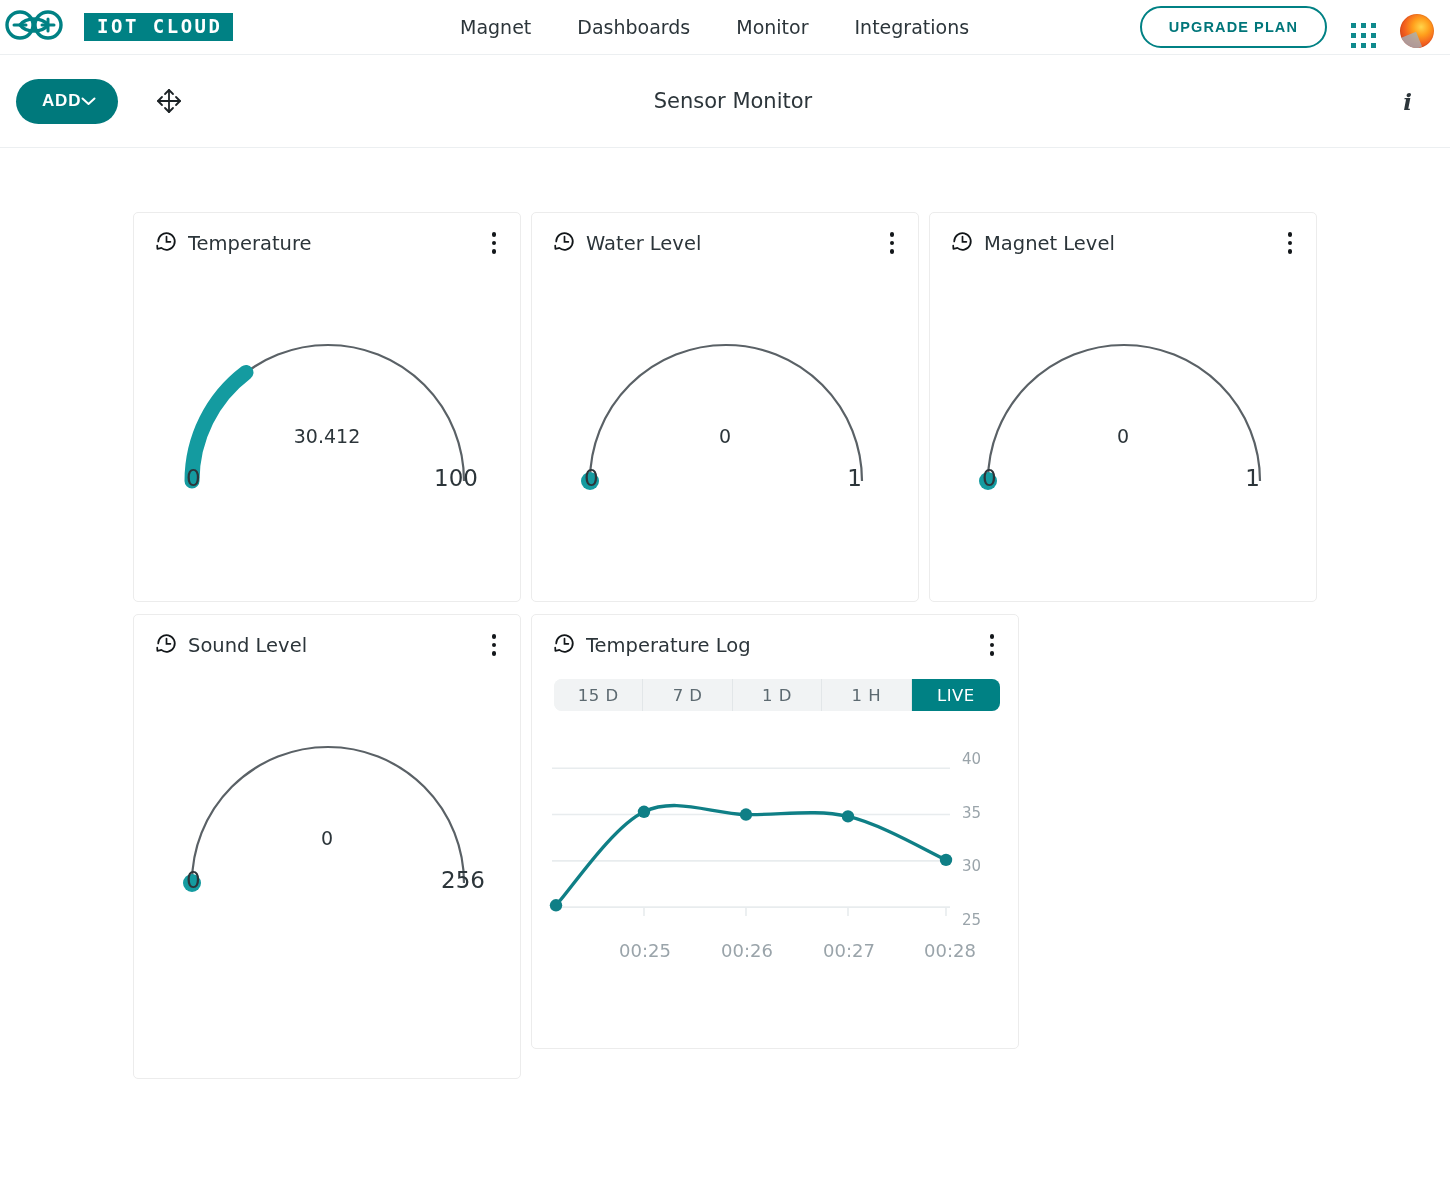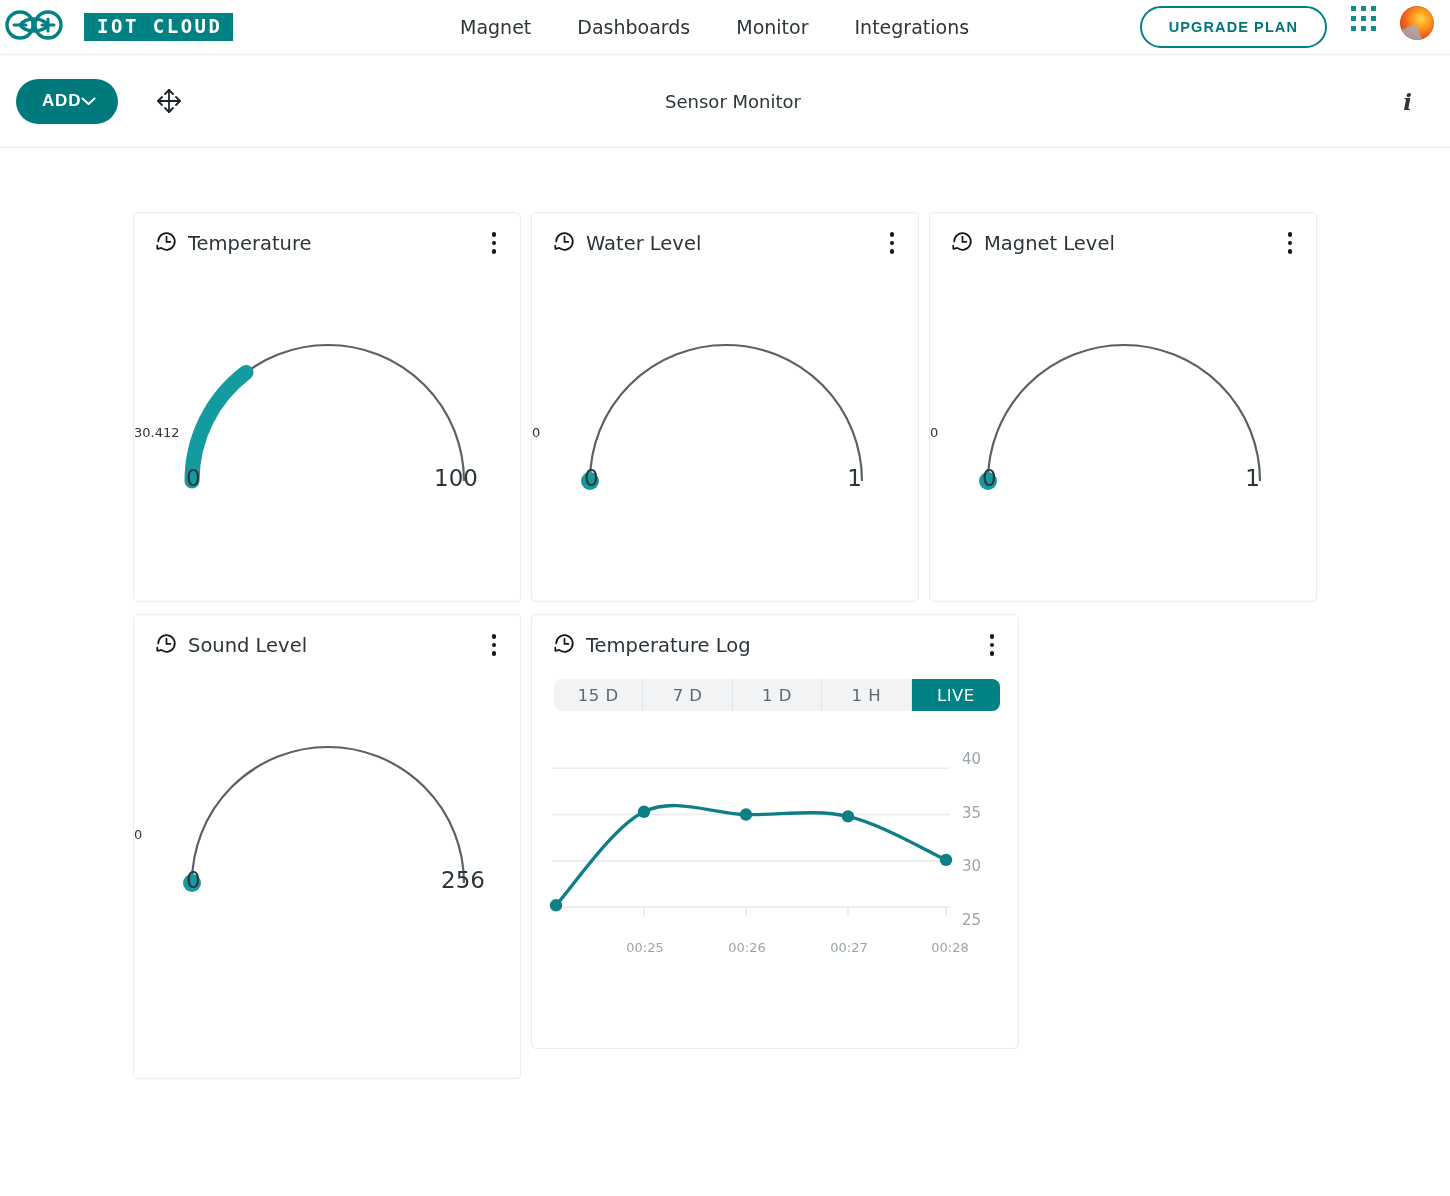--- a/index.html
+++ b/index.html
@@ -50,7 +50,7 @@
   .nav-right {
     margin-left: auto;
     display: flex;
-    align-items: flex-start;
+    align-items: flex-end;
     gap: 24px;
   }
   .upgrade-btn {

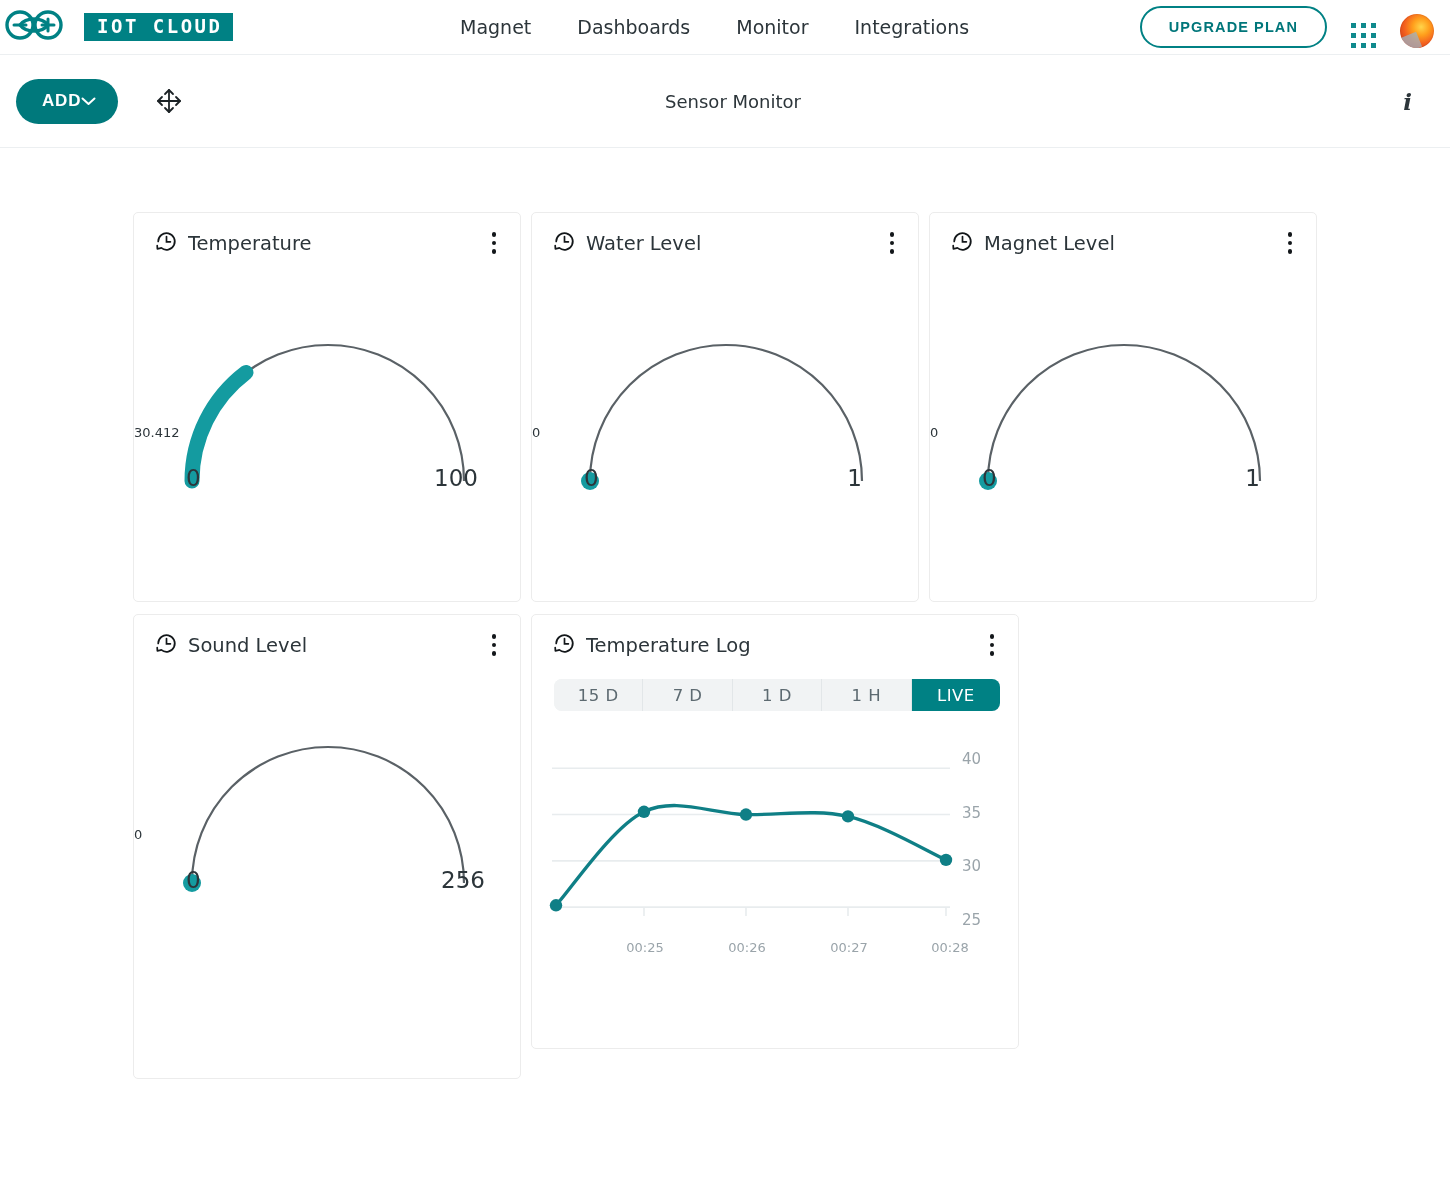--- a/index.html
+++ b/index.html
@@ -129,7 +129,7 @@
     position: absolute;
     left: 0; right: 0;
     text-align: center;
-    font-size: 18px;
+    font-size: 21px;
     color: #2c353a;
     pointer-events: none;
     padding-left: 16px;

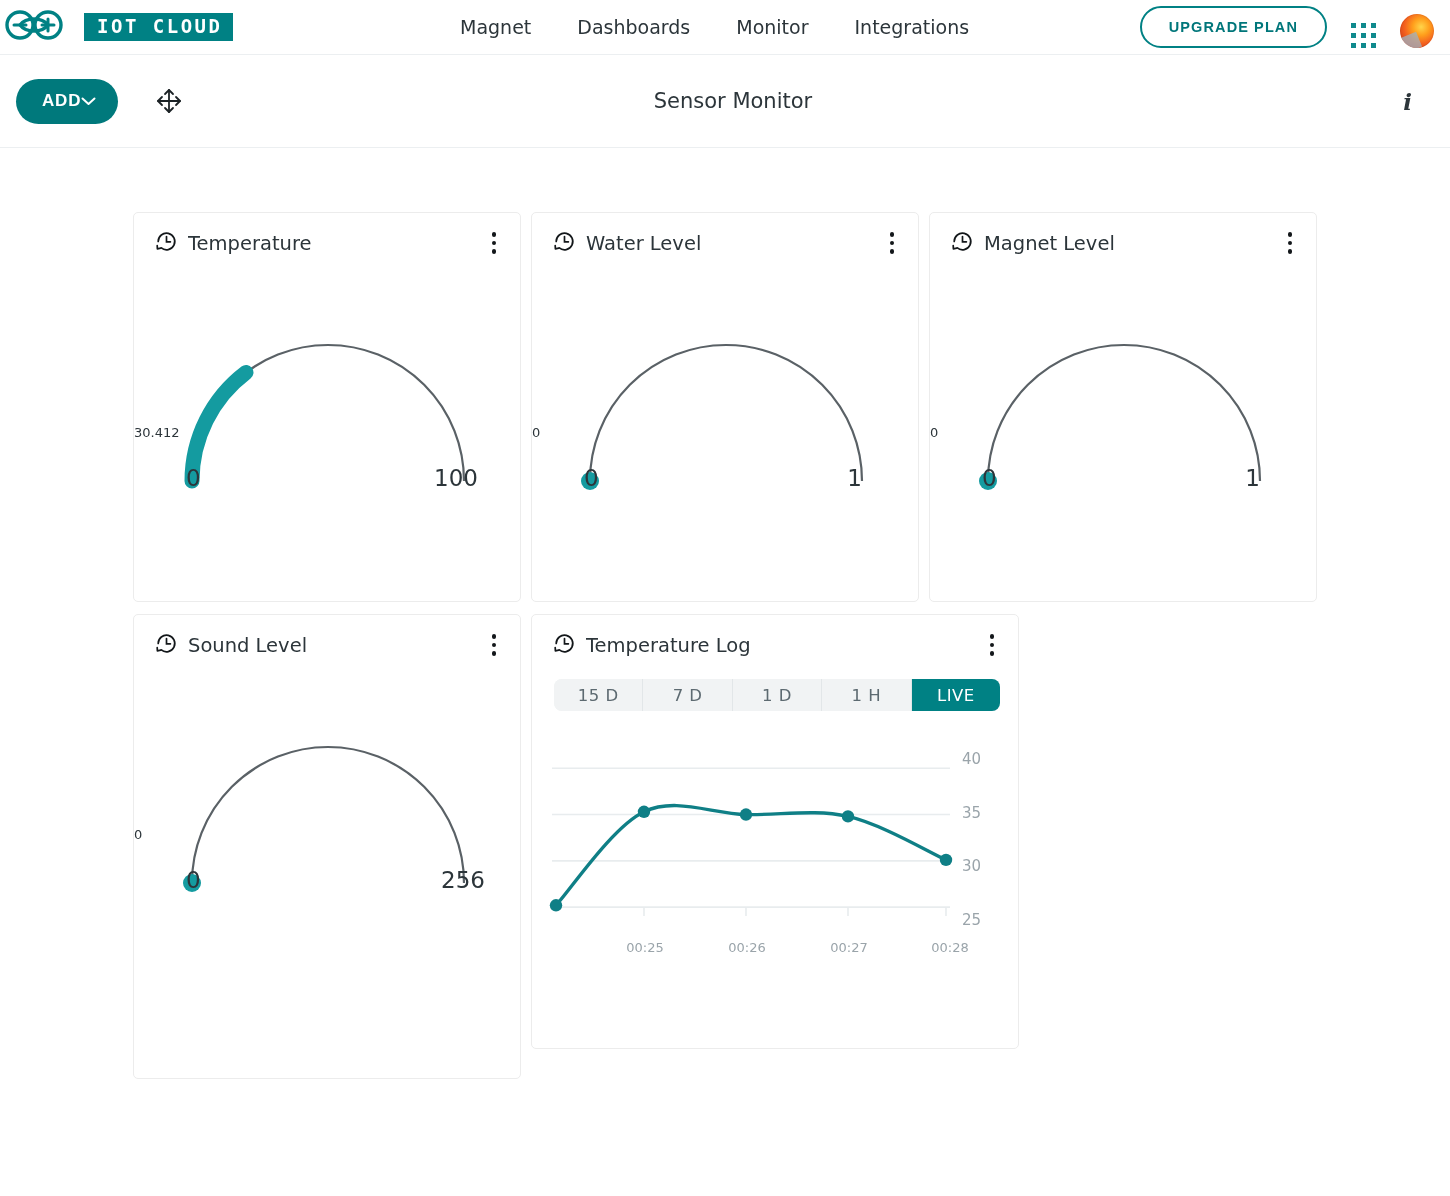--- a/index.html
+++ b/index.html
@@ -190,8 +190,8 @@
   .gauge-value {
     position: absolute;
     width: 100%;
-    text-align: left;
-    font-size: 13px;
+    text-align: center;
+    font-size: 19px;
     color: #2c353a;
   }
   .gauge-min, .gauge-max {

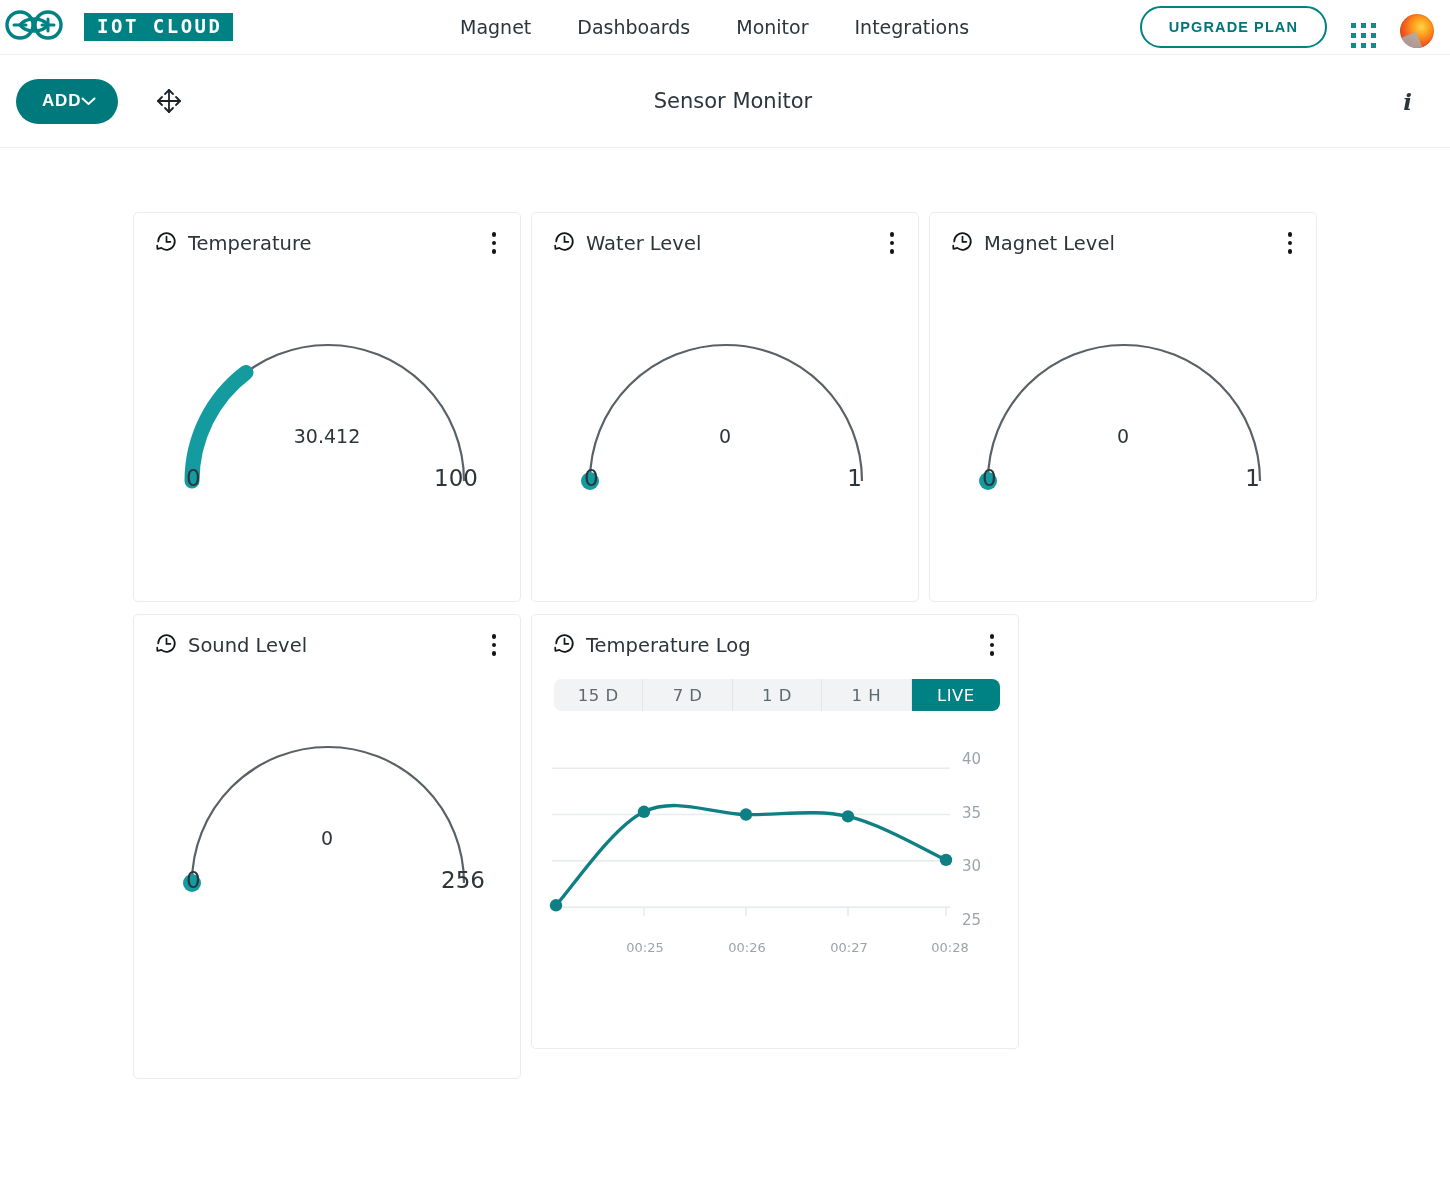--- a/index.html
+++ b/index.html
@@ -238,7 +238,7 @@
   }
   .tick-x {
     position: absolute;
-    font-size: 13px;
+    font-size: 18px;
     color: #9aa4aa;
     text-align: center;
     width: 60px;

